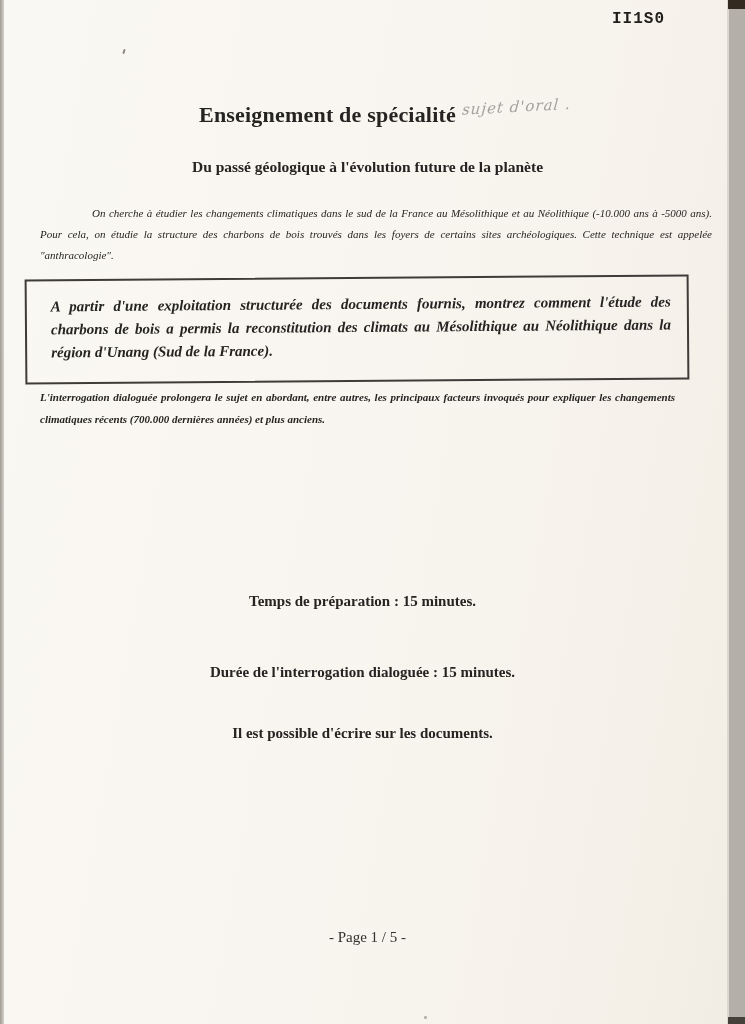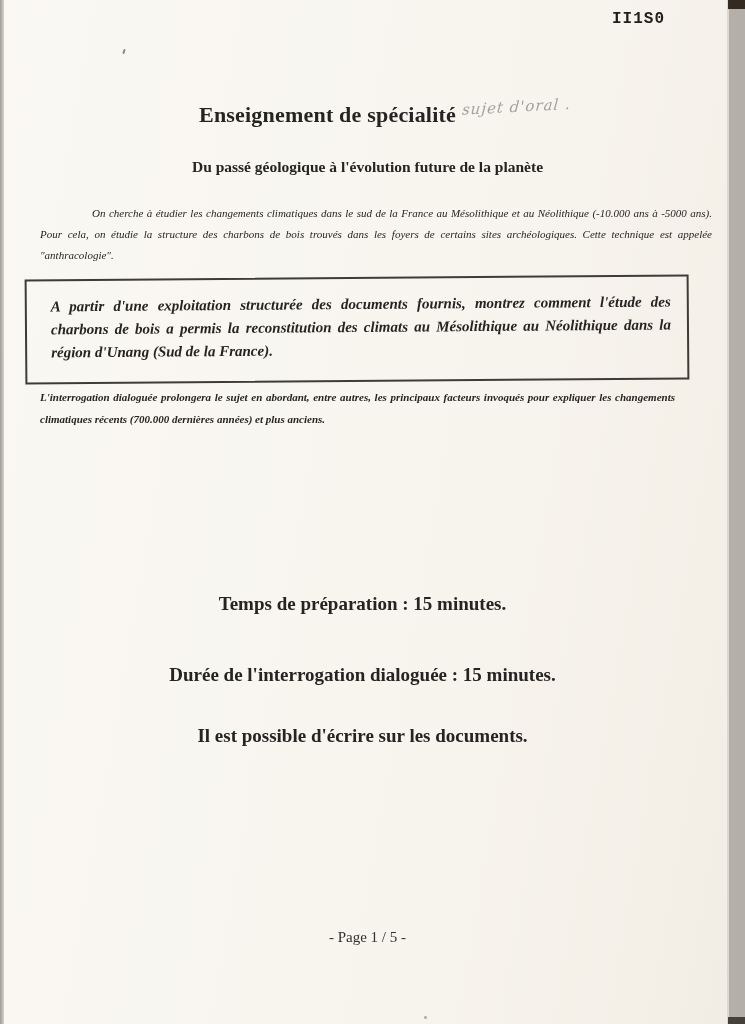--- a/index.html
+++ b/index.html
@@ -114,7 +114,7 @@
     position: absolute;
     left: 0; right: 20px;
     text-align: center;
-    font-size: 19px; font-weight: bold;
+    font-size: 15px; font-weight: bold;
   }
   .prep     { top: 593px; }
   .duration { top: 664px; }

